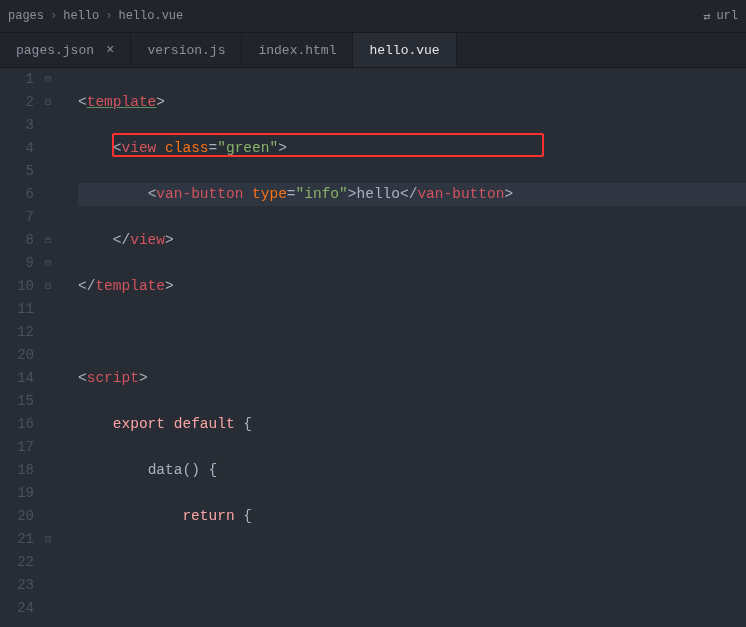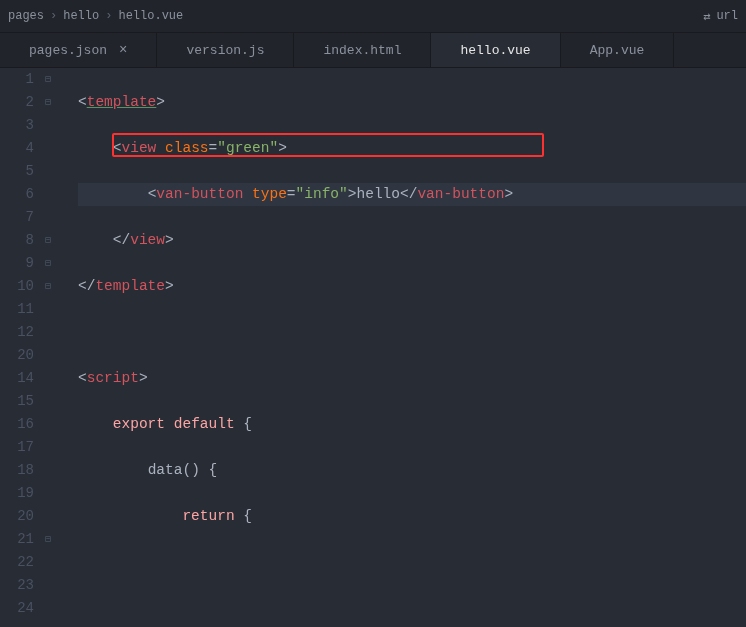--- a/index.html
+++ b/index.html
@@ -46,7 +46,7 @@
 .tab {
   display: flex;
   align-items: center;
-  padding: 0 29px;
+  padding: 0 16px;
   color: #8a919d;
   font-size: 13px;
   border-right: 1px solid #181a1f;

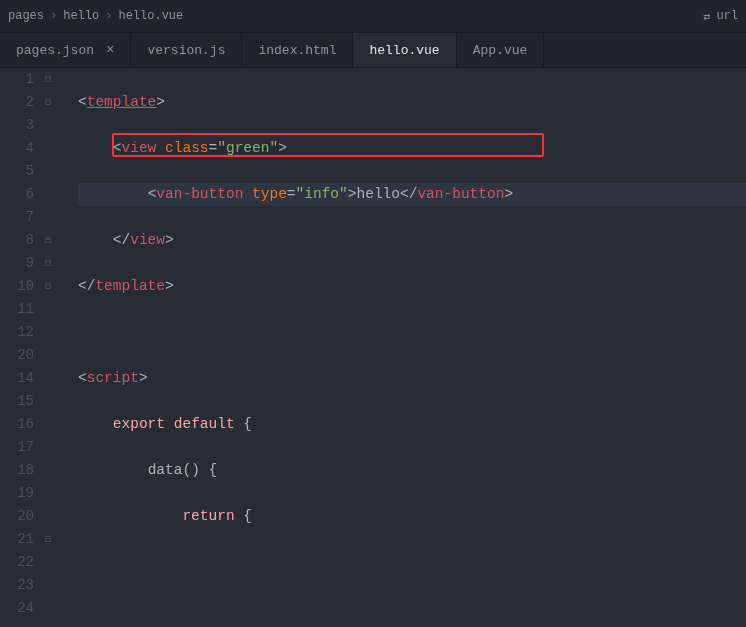--- a/index.html
+++ b/index.html
@@ -155,9 +155,6 @@
   </div>
   <div class="tab active">
     <span>hello.vue</span>
-  </div>
-  <div class="tab">
-    <span>App.vue</span>
   </div>
 </div>
 

